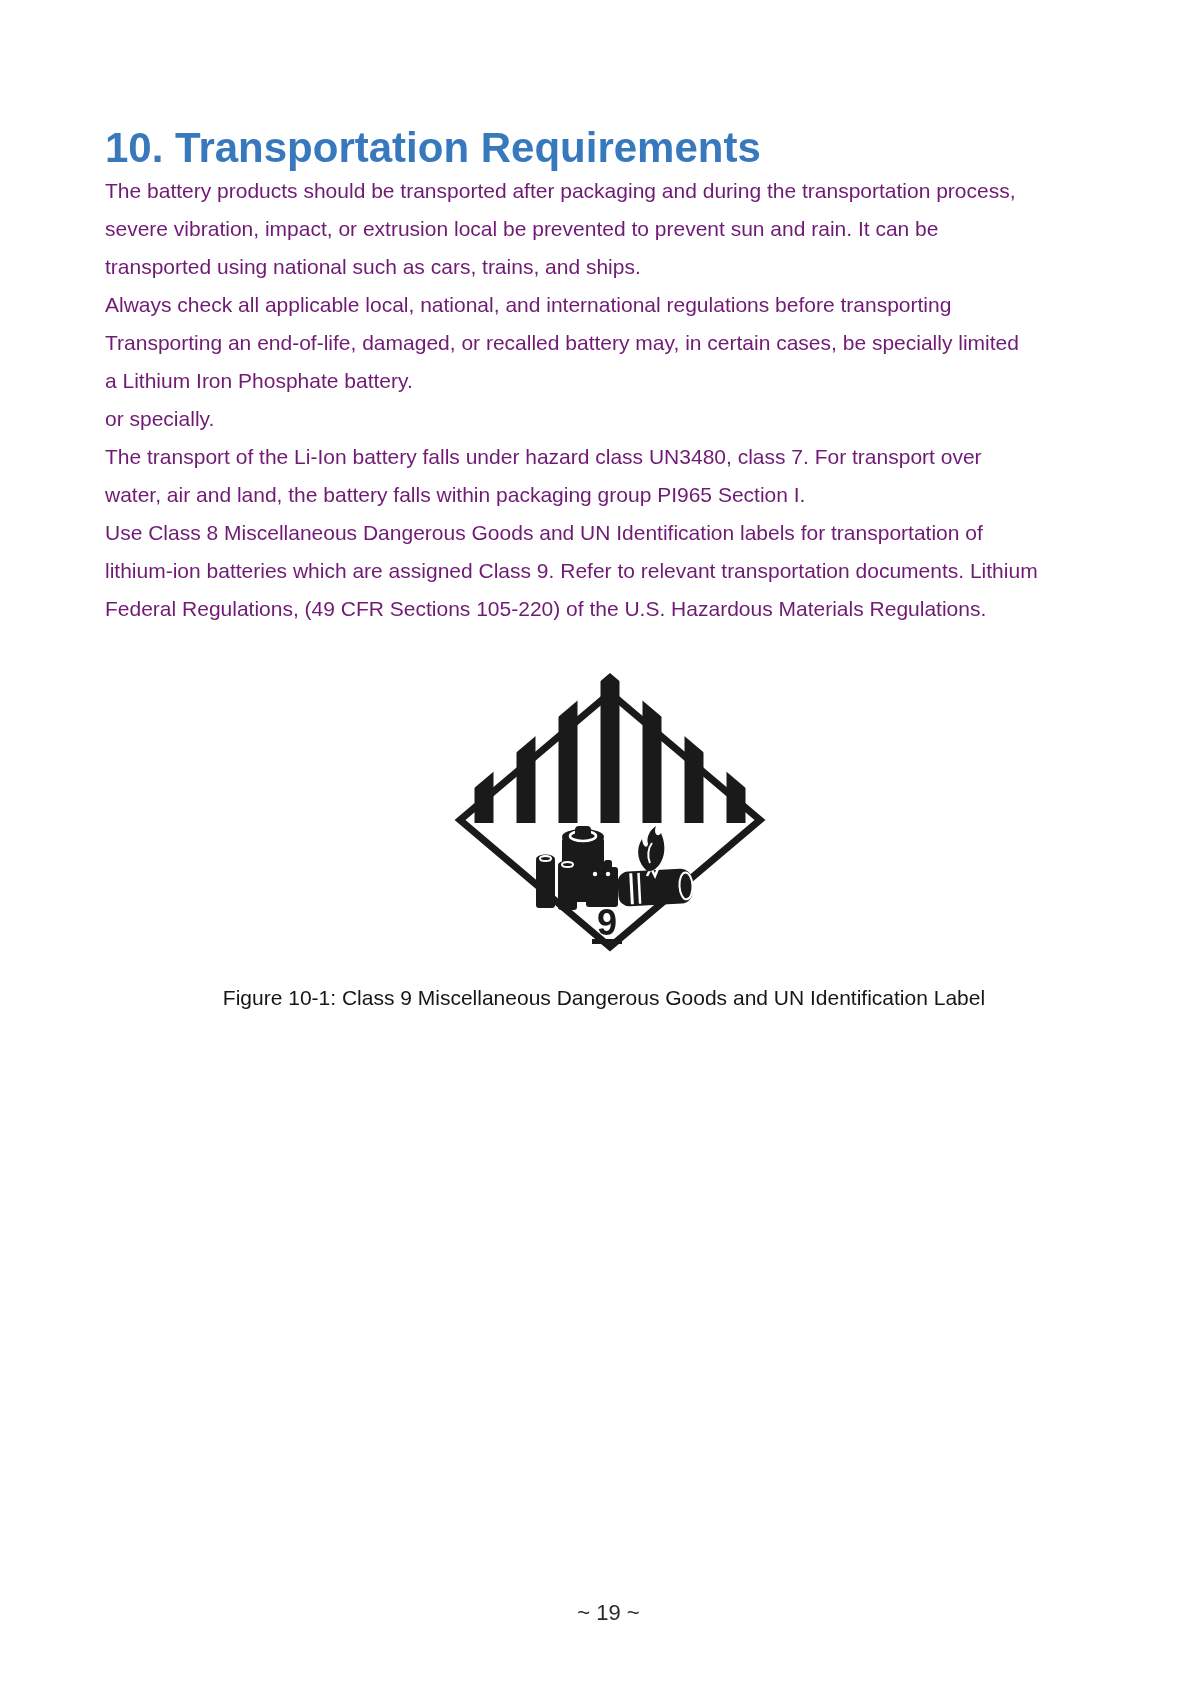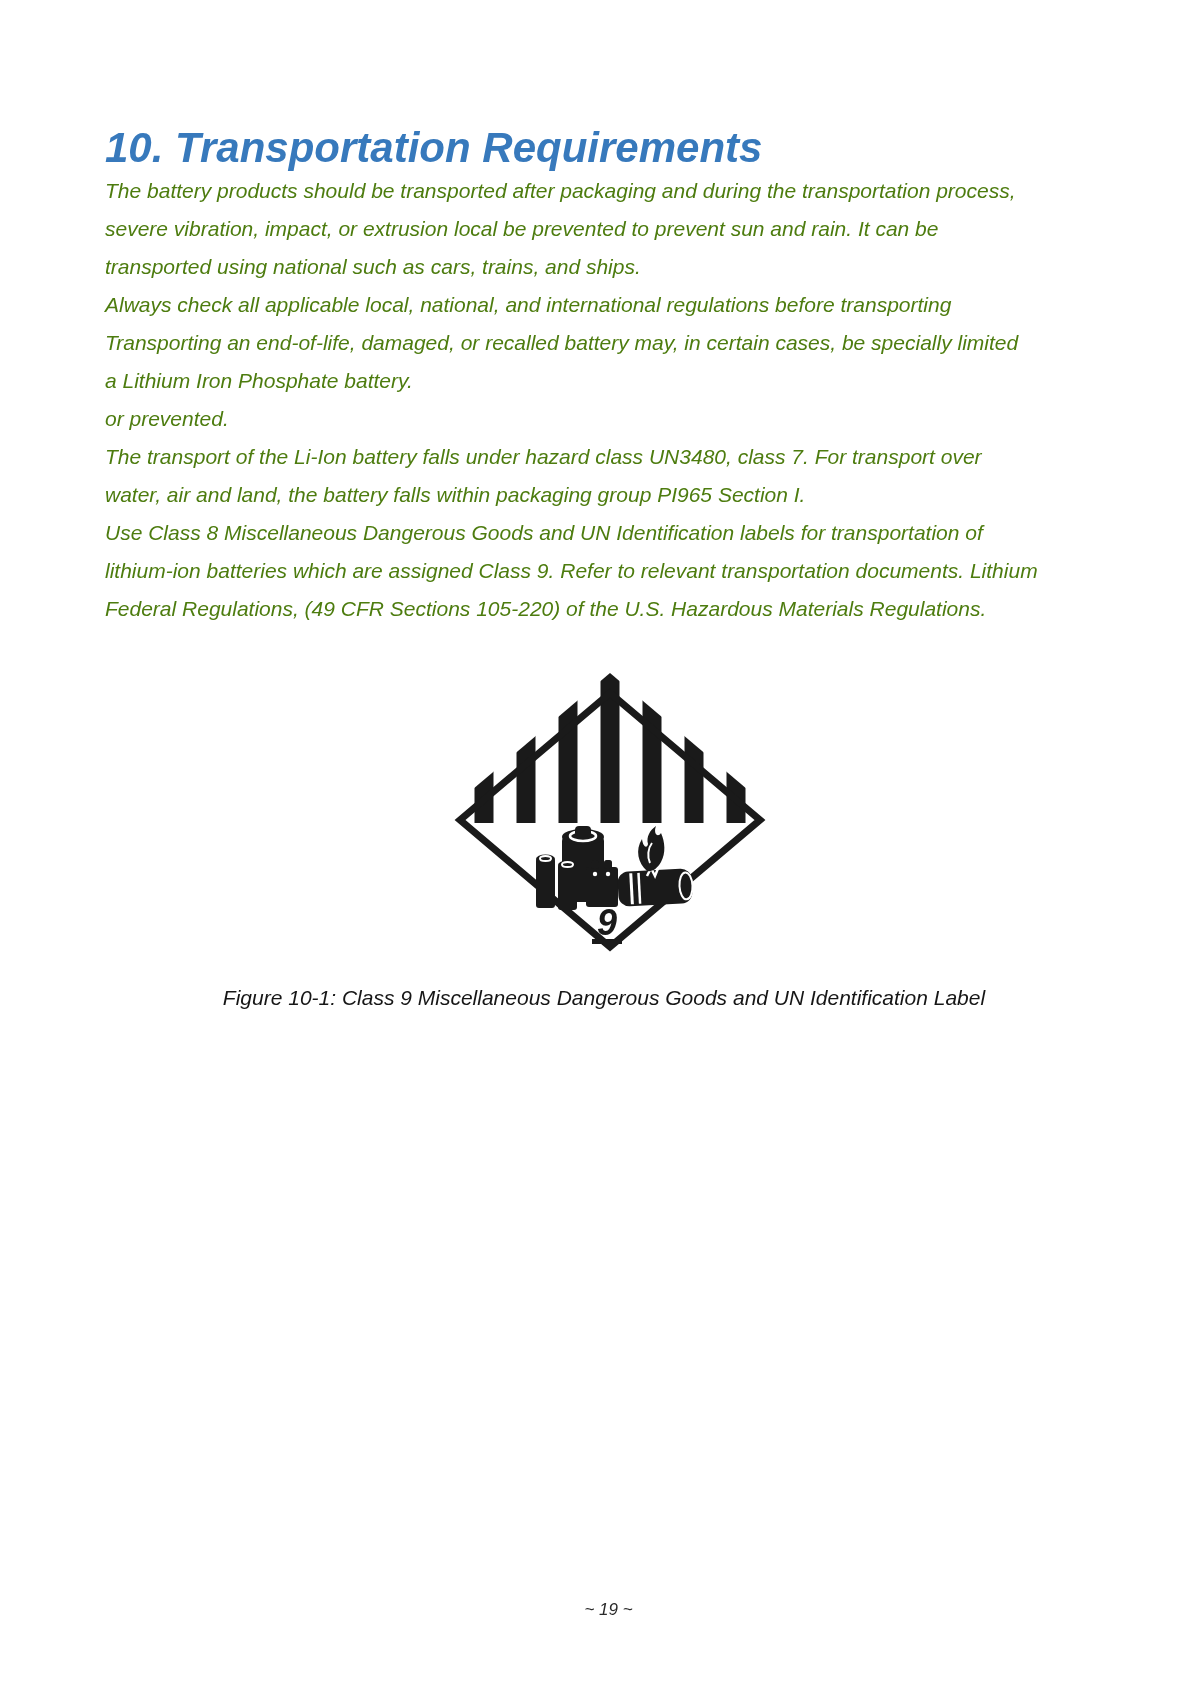--- a/index.html
+++ b/index.html
@@ -12,7 +12,6 @@
     font-family: "Liberation Sans", sans-serif;
     color: #1c1c1c;
     overflow: hidden;
-    font-style: italic;
   }
   .section-heading {
     position: absolute;

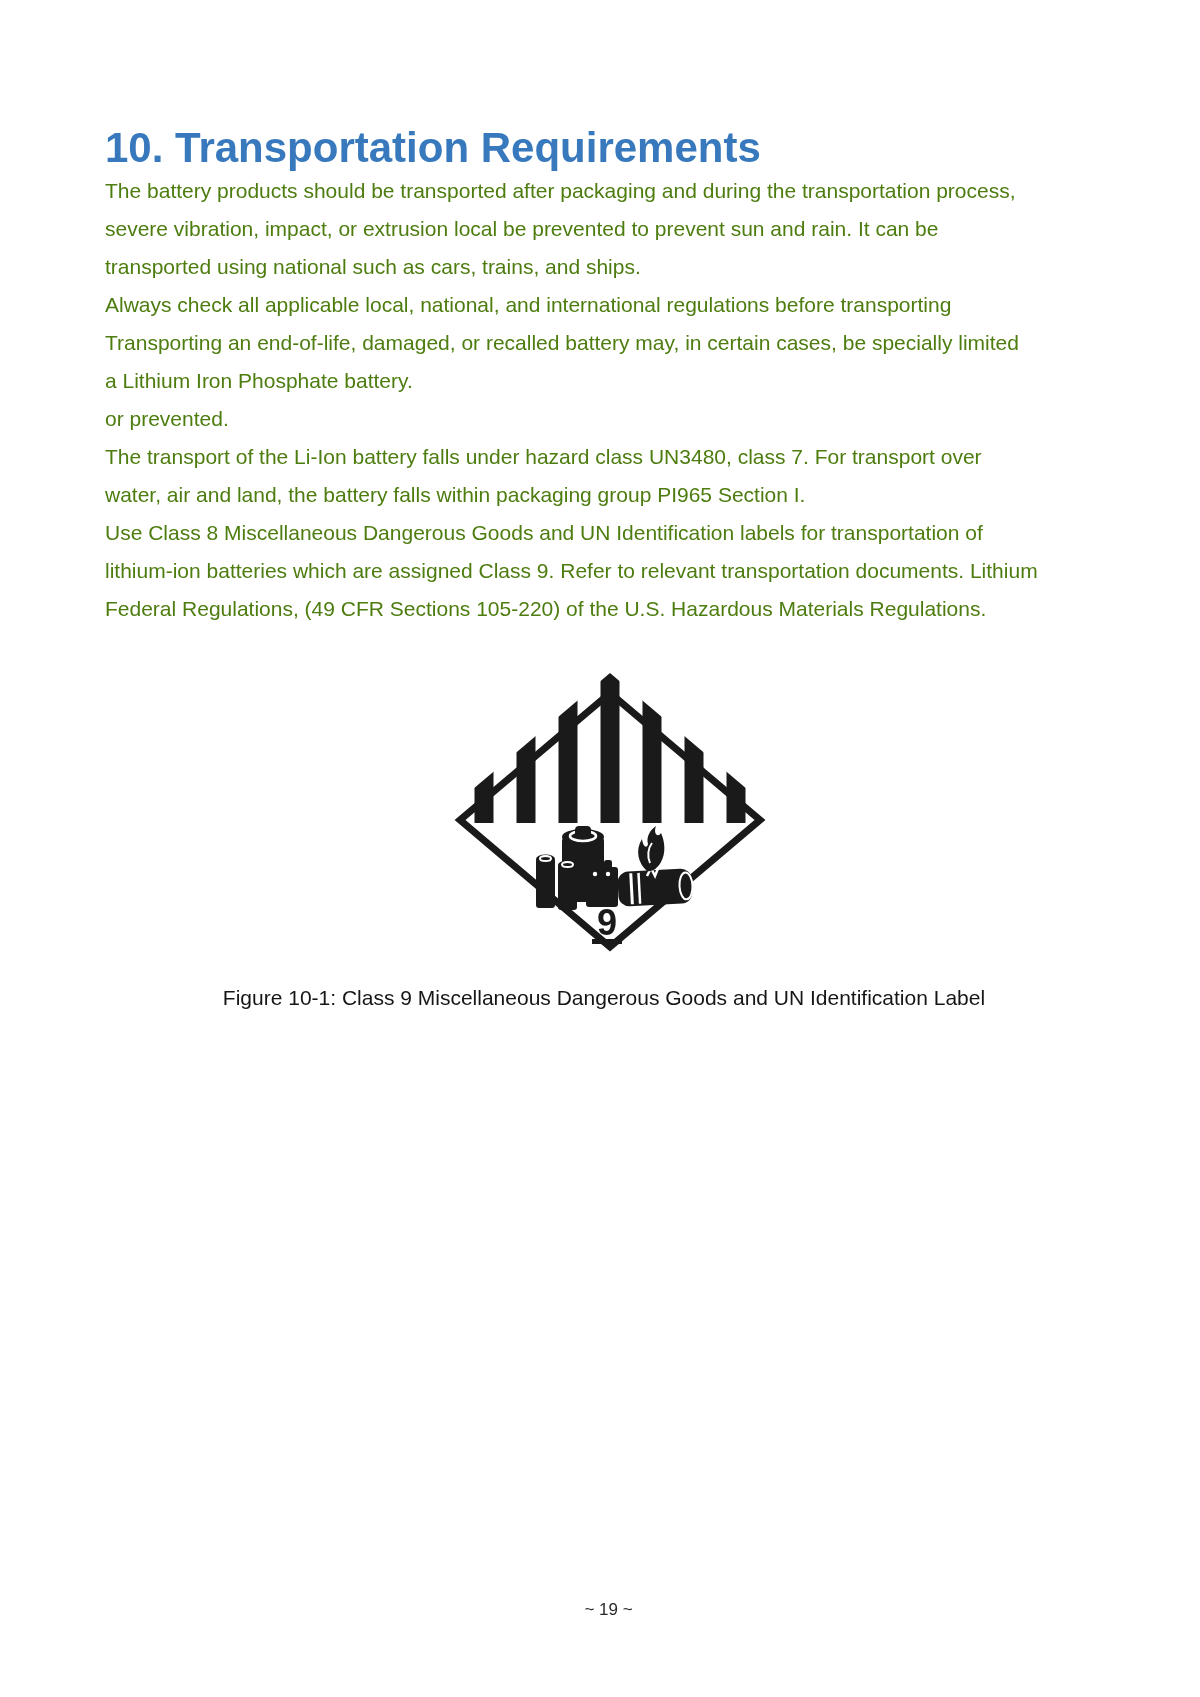--- a/index.html
+++ b/index.html
@@ -30,7 +30,7 @@
     width: 1010px;
     font-size: 21px;
     line-height: 38px;
-    color: #4d7c0f;
+    color: #701a75;
   }
   .body-line { white-space: nowrap; }
   .figure-wrap {

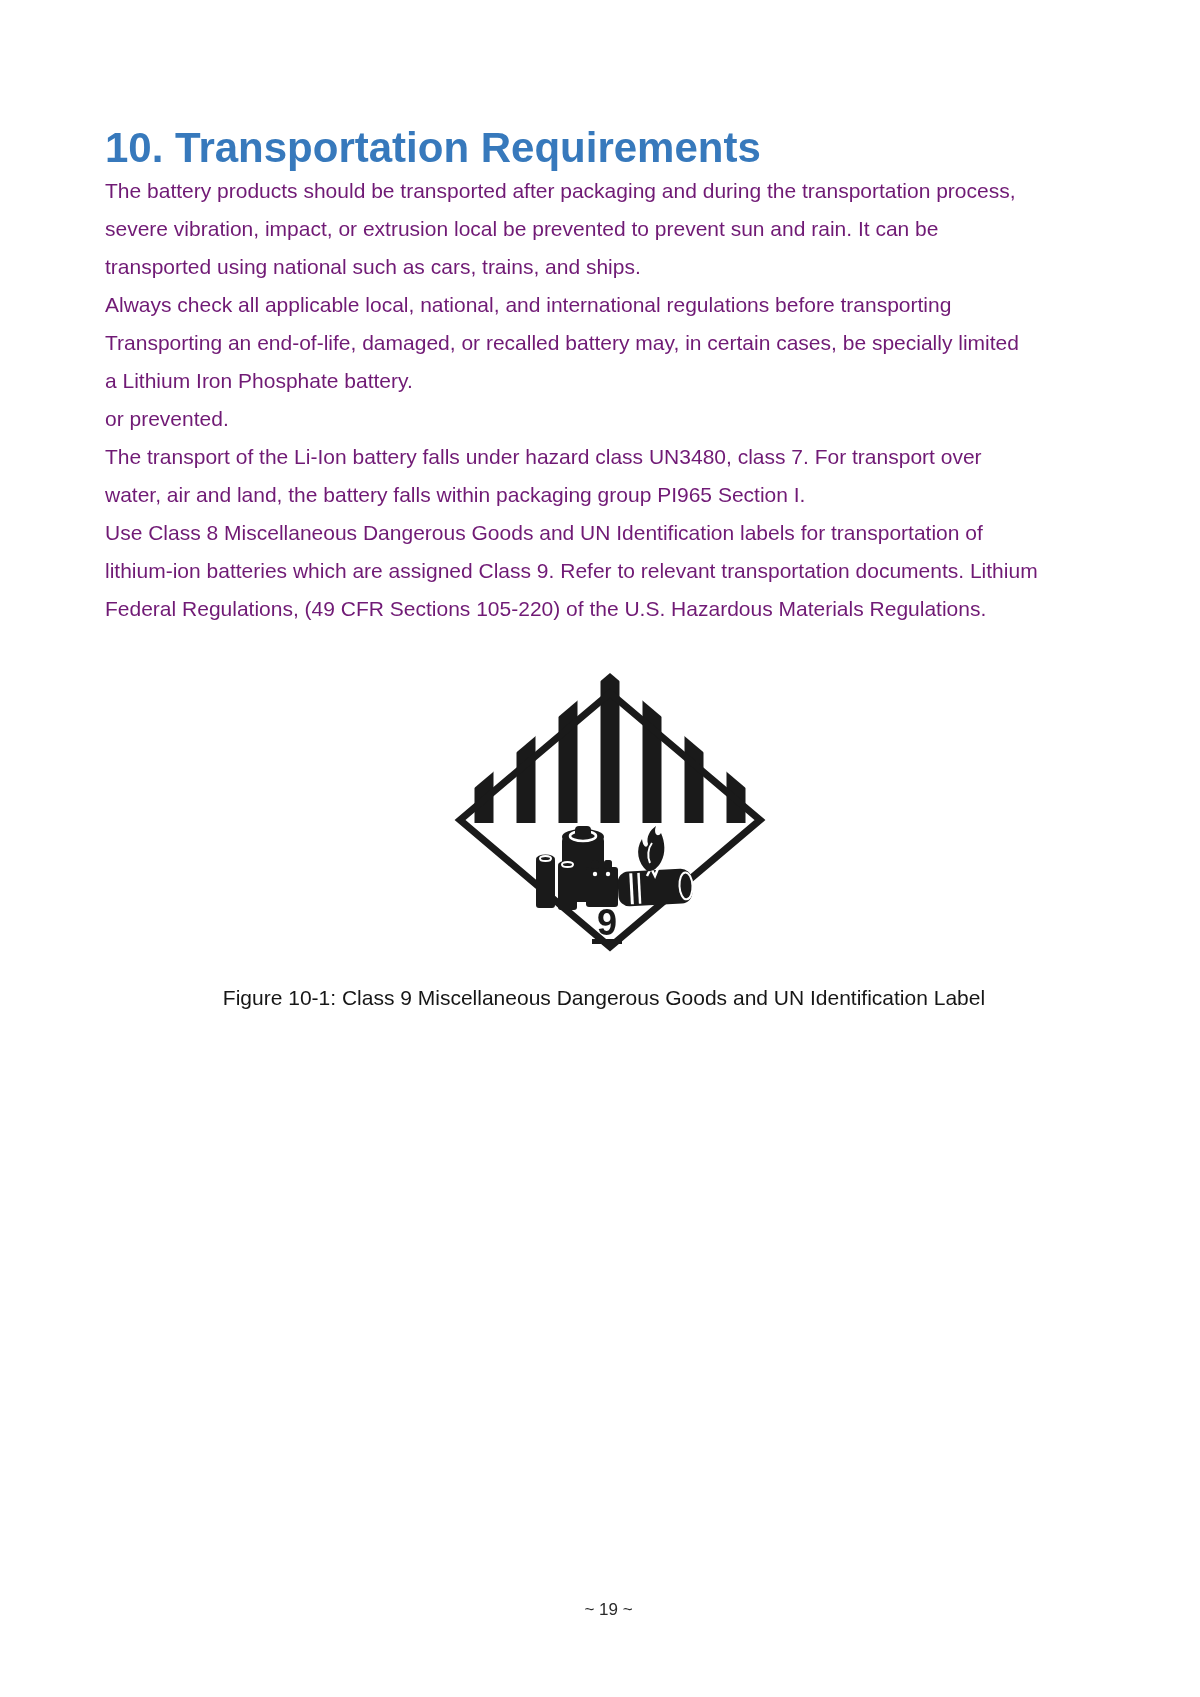--- a/index.html
+++ b/index.html
@@ -74,7 +74,7 @@
     <div class="body-line">Always check all applicable local, national, and international regulations before transporting</div>
     <div class="body-line">Transporting an end-of-life, damaged, or recalled battery may, in certain cases, be specially limited</div>
     <div class="body-line">a Lithium Iron Phosphate battery.</div>
-    <div class="body-line">or prevented.</div>
+    <div class="body-line">or specially.</div>
     <div class="body-line">The transport of the Li-Ion battery falls under hazard class UN3480, class 7. For transport over</div>
     <div class="body-line">water, air and land, the battery falls within packaging group PI965 Section I.</div>
     <div class="body-line">Use Class 8 Miscellaneous Dangerous Goods and UN Identification labels for transportation of</div>

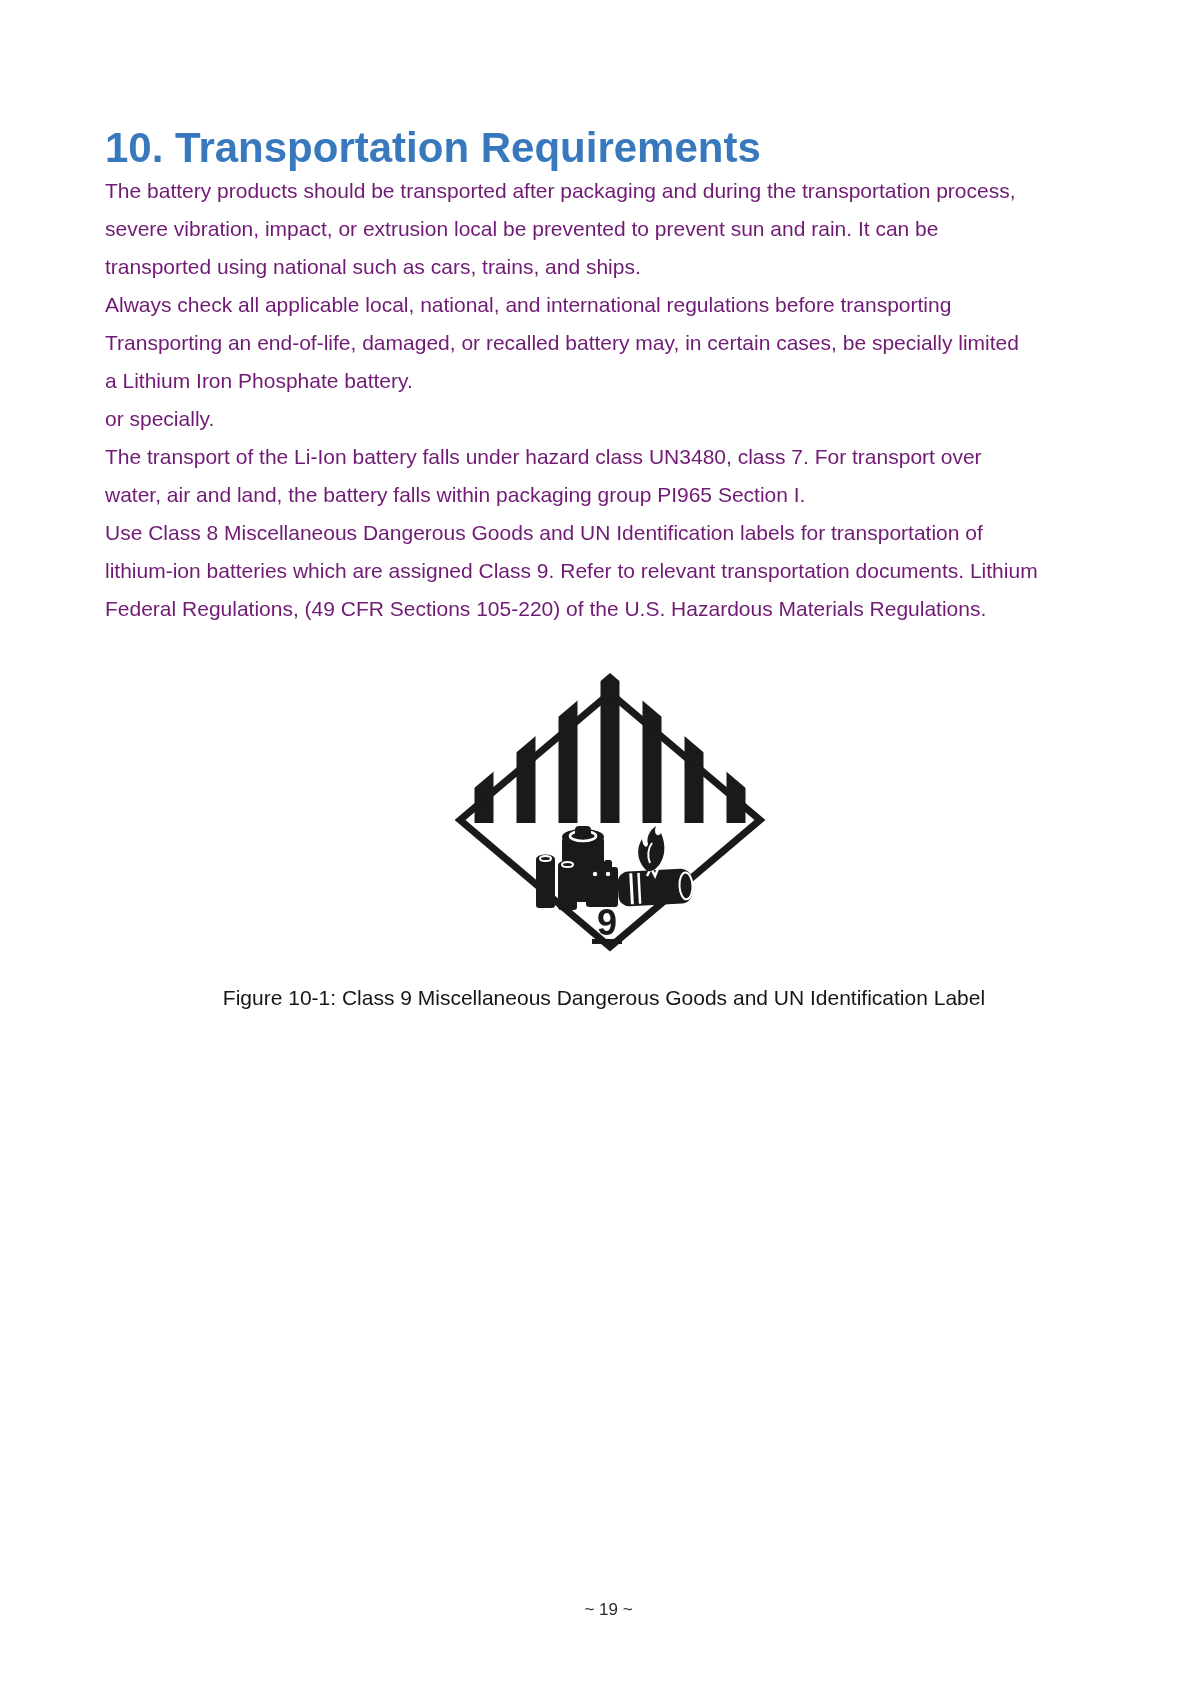--- a/index.html
+++ b/index.html
@@ -56,7 +56,7 @@
     right: 0;
     top: 1600px;
     text-align: center;
-    font-size: 17px;
+    font-size: 22px;
     color: #2a2a2a;
   }
 </style>

